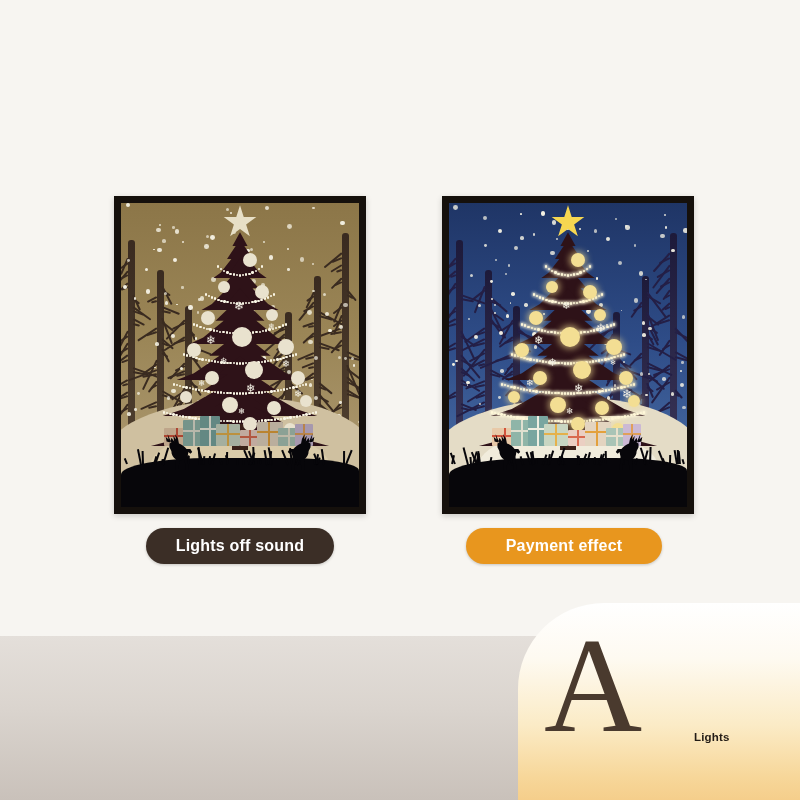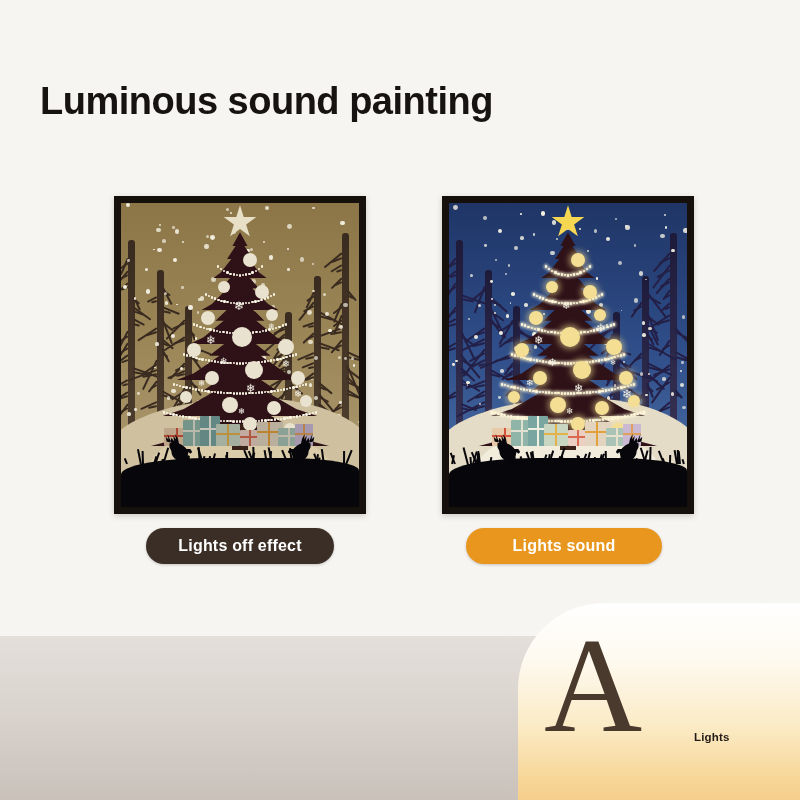--- a/index.html
+++ b/index.html
@@ -158,7 +158,6 @@
 
 <div class="page">
 
-  <div class="title">Luminous sound painting</div>
 
   <div class="frame" id="frame-off">
     <div class="art">

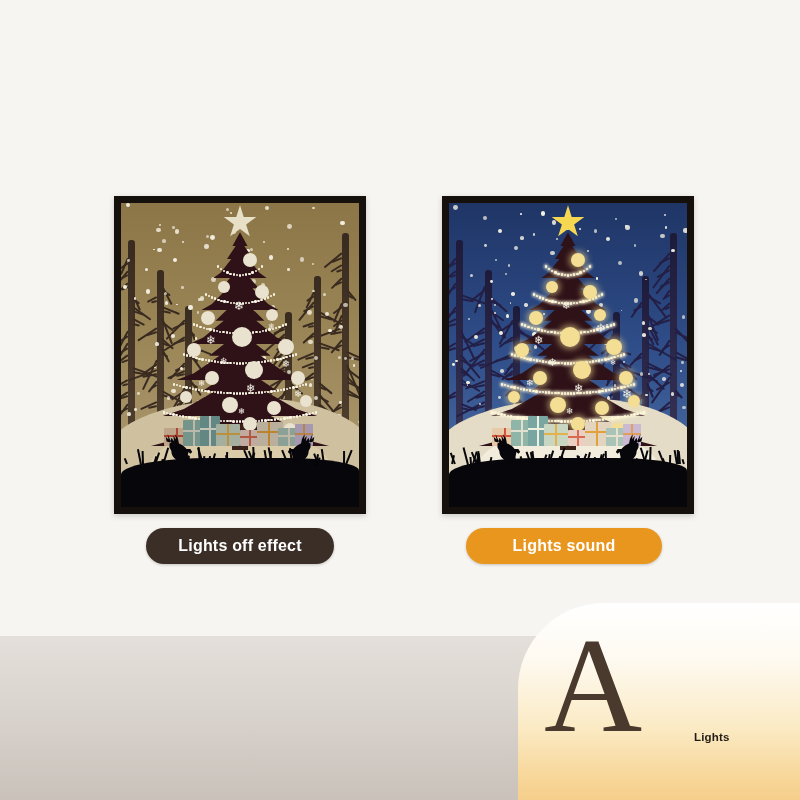--- a/index.html
+++ b/index.html
@@ -1393,7 +1393,7 @@
     </div>
   </div>
 
-  <div class="pill" id="pill-off">Lights off effect</div>
+  <div class="pill" id="pill-off">Lights off sound</div>
   <div class="pill" id="pill-on">Lights sound</div>
 
   <div class="gray-band"></div>

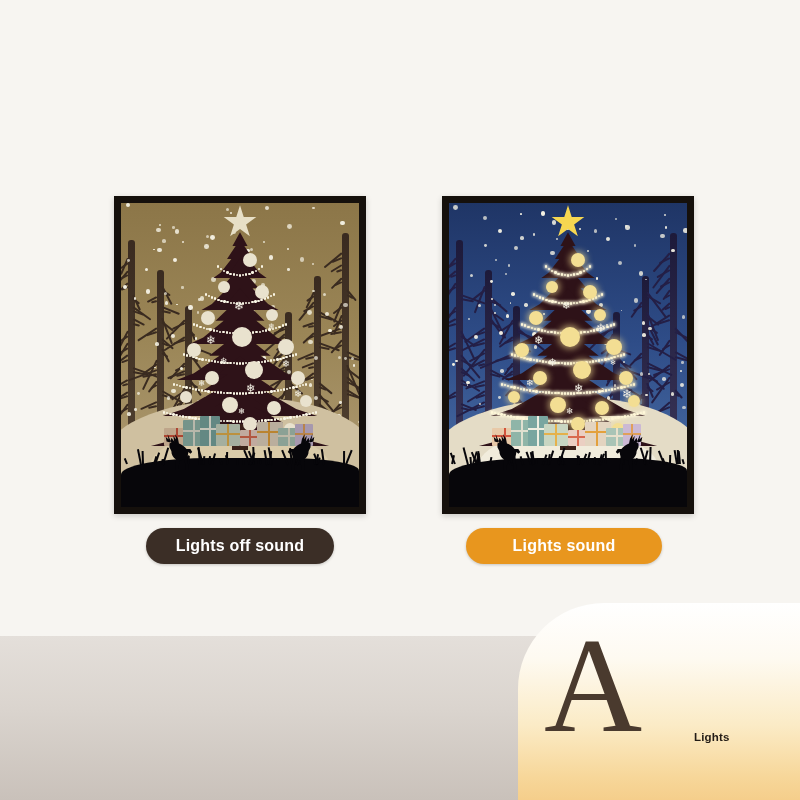--- a/index.html
+++ b/index.html
@@ -1394,7 +1394,7 @@
   </div>
 
   <div class="pill" id="pill-off">Lights off sound</div>
-  <div class="pill" id="pill-on">Lights sound</div>
+  <div class="pill" id="pill-on">Payment effect</div>
 
   <div class="gray-band"></div>
 

